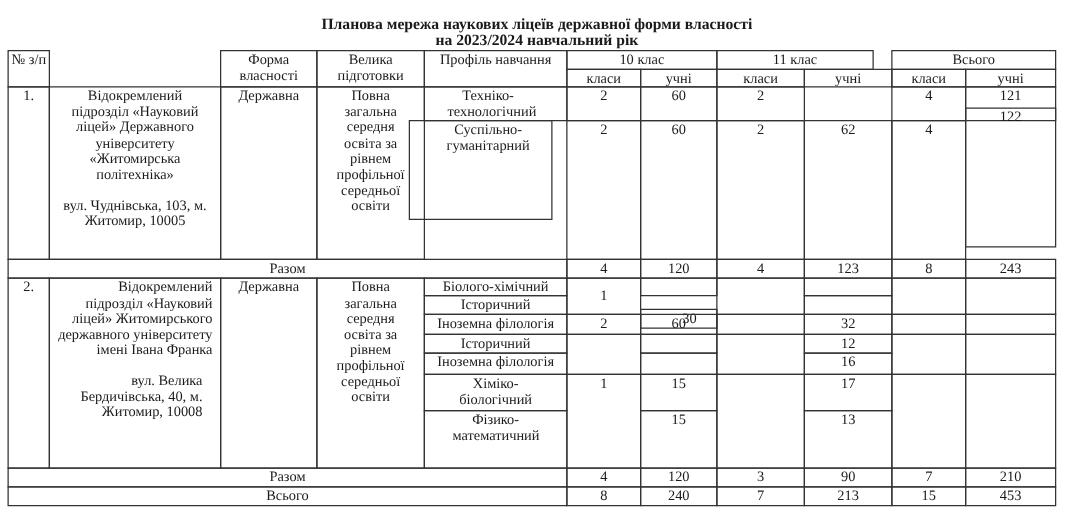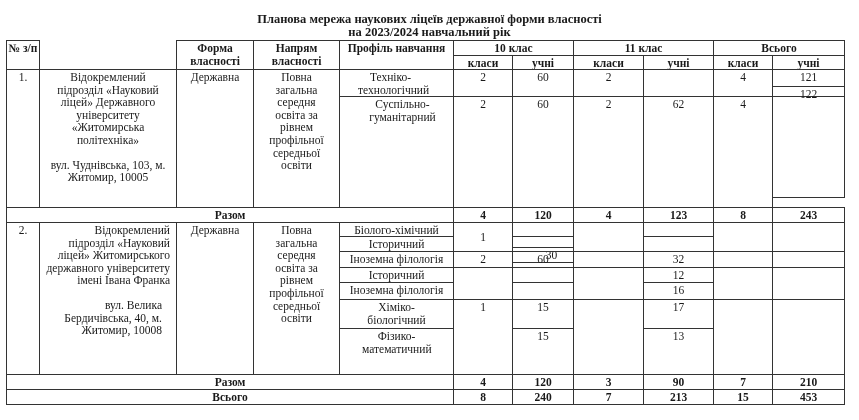--- a/index.html
+++ b/index.html
@@ -13,7 +13,7 @@
   .c { position:absolute; box-sizing:border-box; border:1px solid #333;
        margin-left:-1px; margin-top:-1px;
        text-align:center; font-size:11.5px; line-height:12.6px; padding-top:1px; overflow:hidden; }
-  .b { font-weight:bold; }
+  .b { font-weight:normal; }
   .v { font-size:11.5px; }
 </style>
 </head>

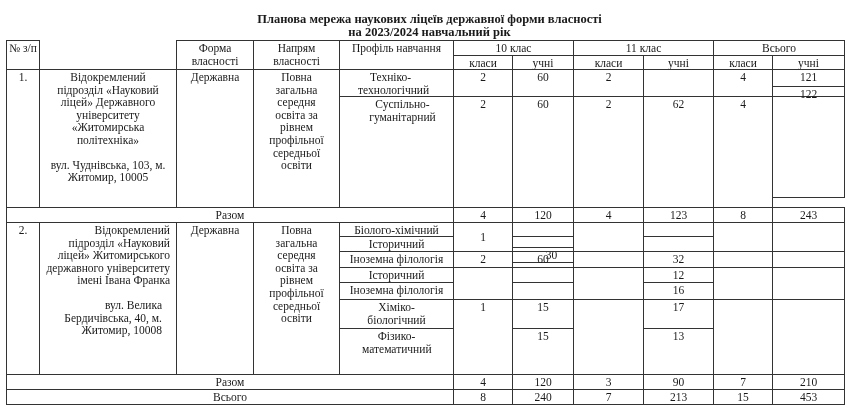--- a/index.html
+++ b/index.html
@@ -26,7 +26,7 @@
 
   <div class="c b" style="left:7px;top:41px;width:34px;height:30px;">№ з/п</div>
   <div class="c b" style="left:177px;top:41px;width:78px;height:30px;">Форма власності</div>
-  <div class="c b" style="left:254px;top:41px;width:87px;height:30px;">Напрям власності</div>
+  <div class="c b" style="left:254px;top:41px;width:87px;height:30px;">Велика підготовки</div>
   <div class="c b" style="left:340px;top:41px;width:115px;height:30px;">Профіль навчання</div>
   <div class="c b" style="left:454px;top:41px;width:121px;height:16px;">10 клас</div>
   <div class="c b" style="left:574px;top:41px;width:141px;height:16px;">11 клас</div>

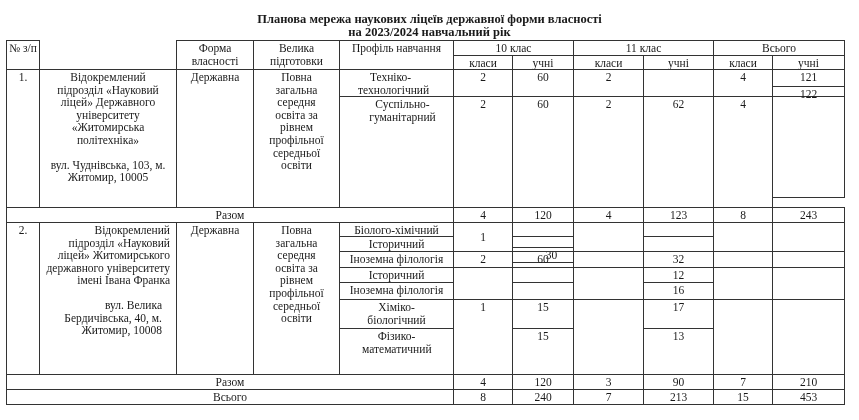--- a/index.html
+++ b/index.html
@@ -29,7 +29,7 @@
   <div class="c b" style="left:254px;top:41px;width:87px;height:30px;">Велика підготовки</div>
   <div class="c b" style="left:340px;top:41px;width:115px;height:30px;">Профіль навчання</div>
   <div class="c b" style="left:454px;top:41px;width:121px;height:16px;">10 клас</div>
-  <div class="c b" style="left:574px;top:41px;width:141px;height:16px;">11 клас</div>
+  <div class="c b" style="left:574px;top:41px;width:126px;height:16px;">11 клас</div>
   <div class="c b" style="left:714px;top:41px;width:132px;height:16px;">Всього</div>
   <div class="c b" style="left:454px;top:56px;width:60px;height:15px;">класи</div>
   <div class="c b" style="left:513px;top:56px;width:62px;height:15px;">учні</div>

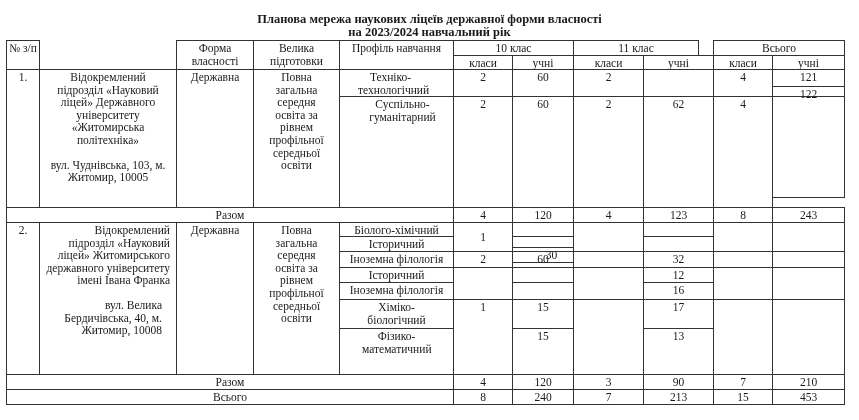--- a/index.html
+++ b/index.html
@@ -54,7 +54,7 @@
   <div class="c v" style="left:714px;top:70px;width:60px;height:28px;">4</div>
   <div class="c v" style="left:773px;top:70px;width:73px;height:28px;">121</div>
 
-  <div class="c" style="left:340px;top:97px;width:115px;height:112px;padding-left:18px;padding-right:6px;">Суспільно-гуманітарний</div>
+  <div class="c" style="left:328px;top:97px;width:115px;height:80px;padding-left:18px;padding-right:6px;">Суспільно-гуманітарний</div>
   <div class="c v" style="left:454px;top:97px;width:60px;height:112px;">2</div>
   <div class="c v" style="left:513px;top:97px;width:62px;height:112px;">60</div>
   <div class="c v" style="left:574px;top:97px;width:71px;height:112px;">2</div>

